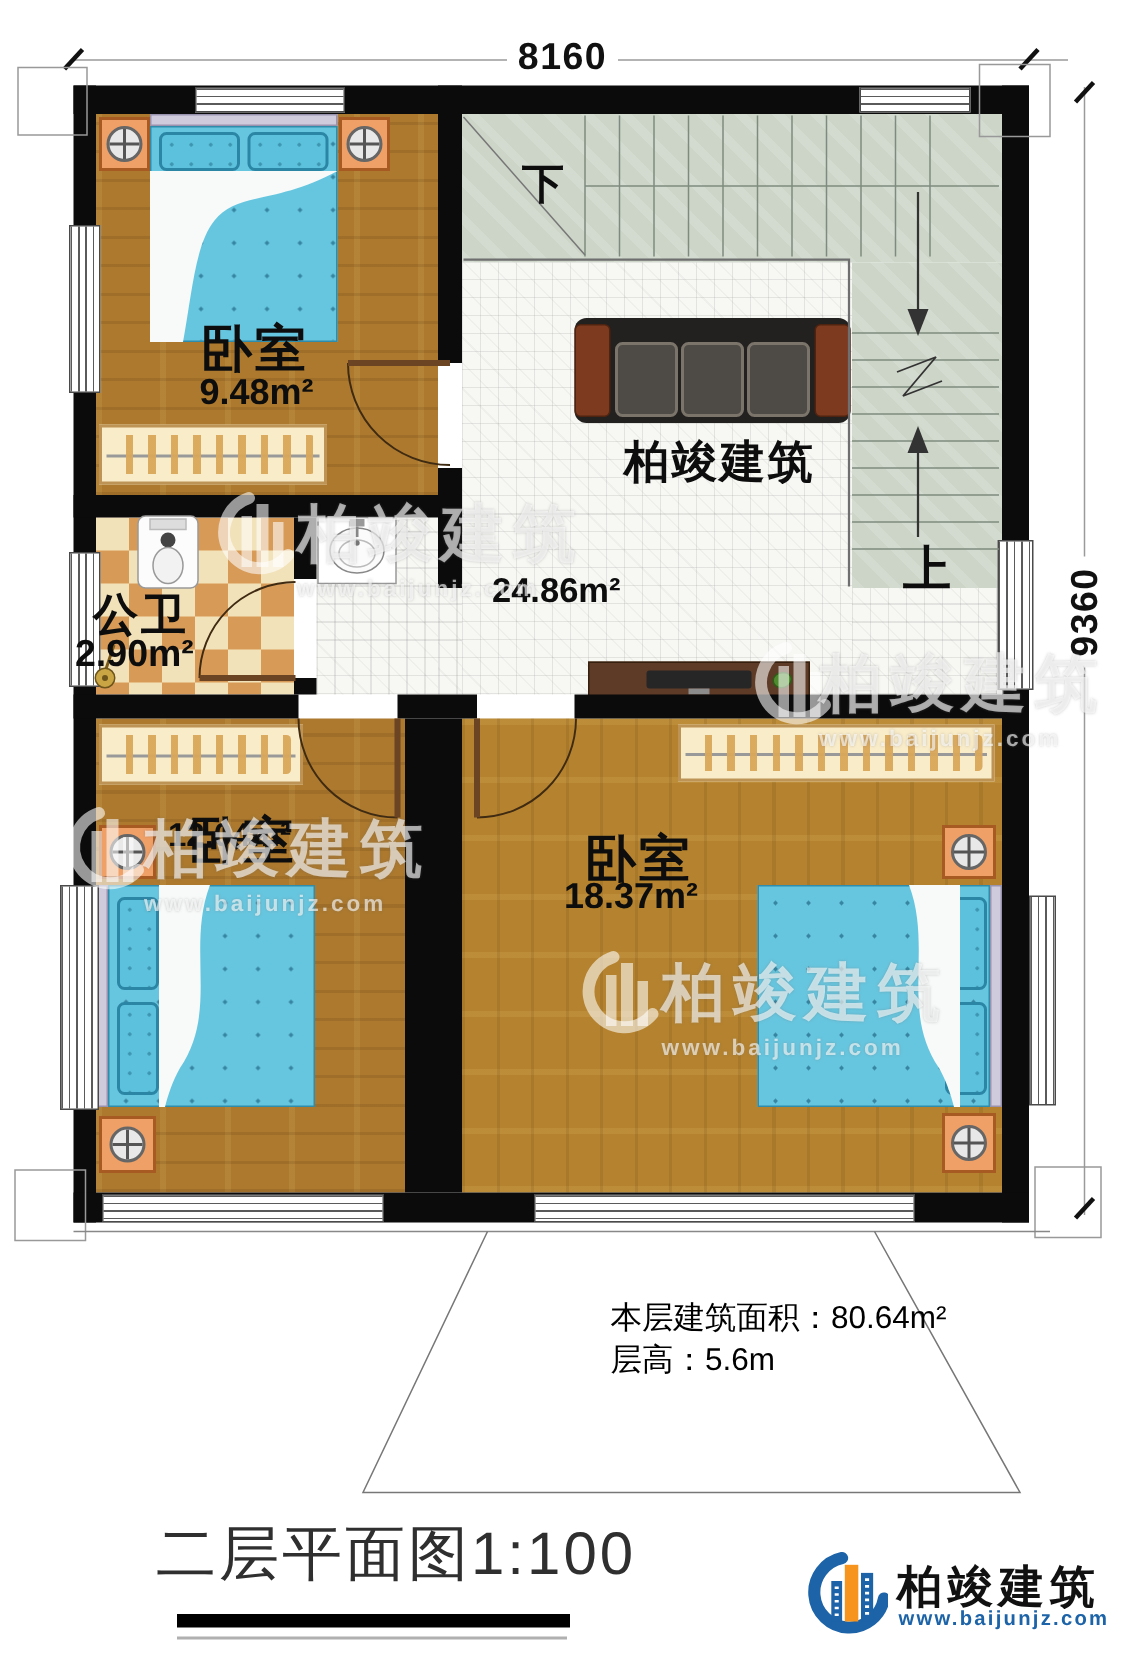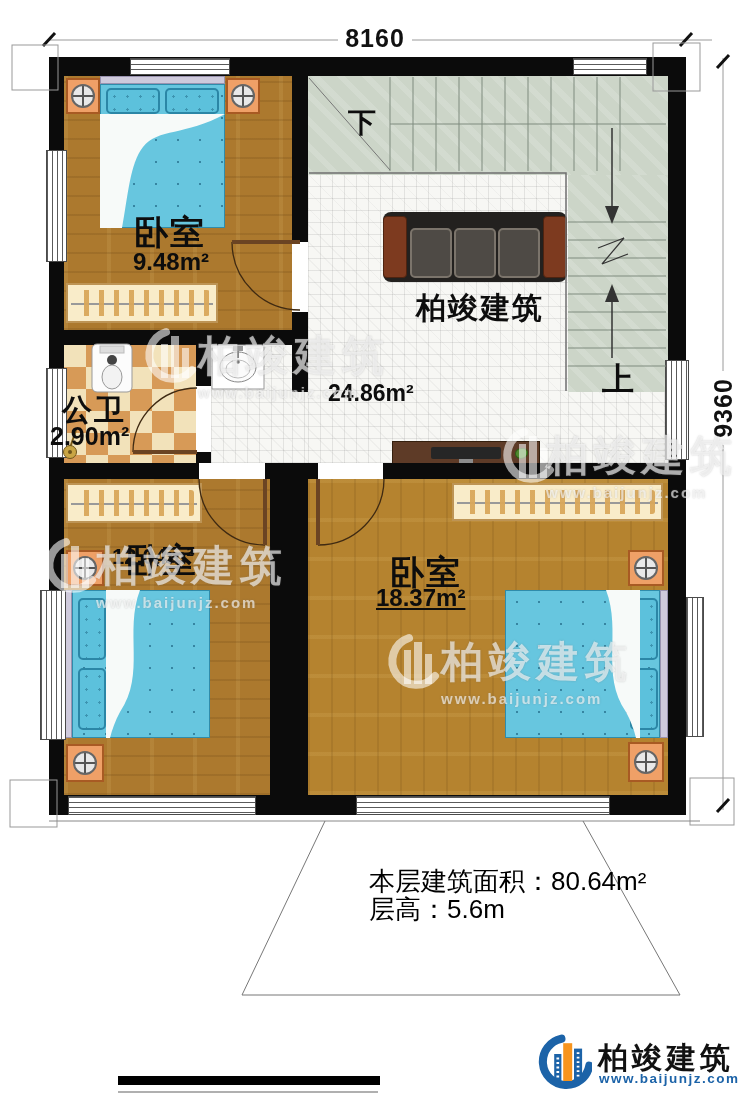--- a/index.html
+++ b/index.html
@@ -280,7 +280,7 @@
   <div class="roomname" style="left:126px;top:538px;font-size:34px;">卧室</div>
   <div class="roomarea" style="left:112px;top:544px;font-size:22px;">12.04m²</div>
   <div class="roomname" style="left:390px;top:550px;font-size:34px;">卧室</div>
-  <div class="roomarea" style="left:376px;top:584px;font-size:24px;text-decoration:underline;">18.37m²</div>
+  <div class="roomarea" style="left:376px;top:584px;font-size:24px;">18.37m²</div>
   <div class="roomname" style="left:348px;top:104px;font-size:28px;">下</div>
   <div class="roomname" style="left:602px;top:358px;font-size:32px;">上</div>
 

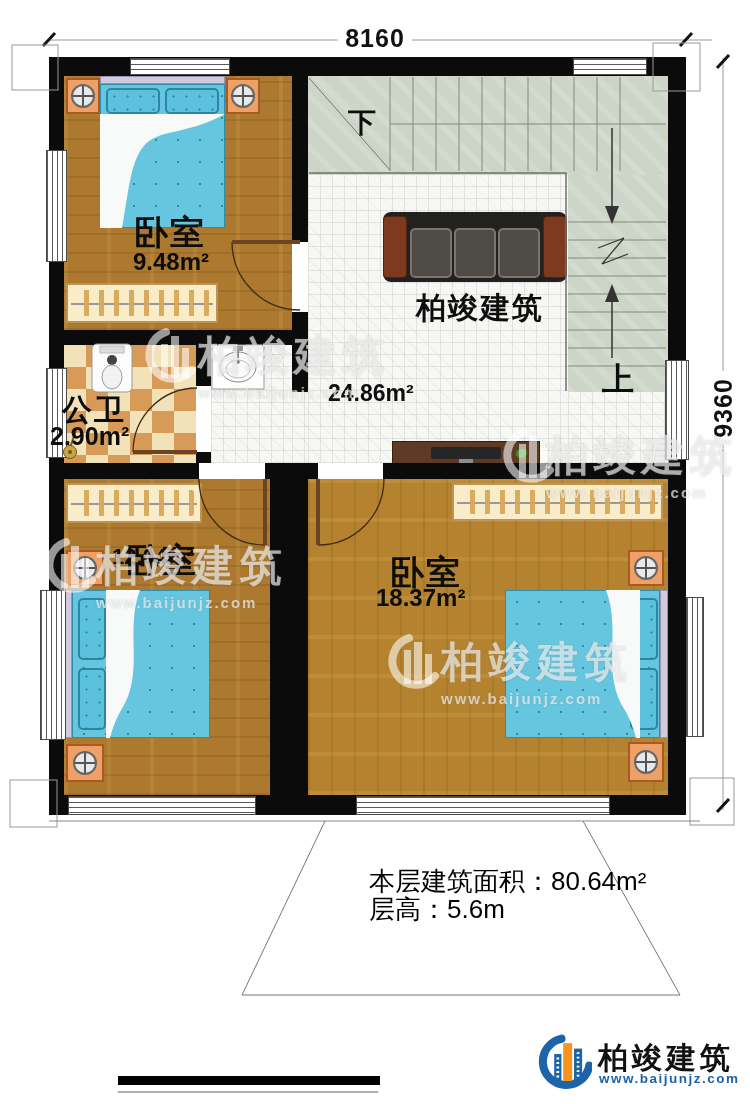--- a/index.html
+++ b/index.html
@@ -58,7 +58,7 @@
   .roomarea{position:absolute;color:#0d0d0d;font-weight:bold;z-index:6;white-space:nowrap;}
   .dimtext{position:absolute;color:#111;font-size:25px;font-weight:600;letter-spacing:1px;text-align:center;
     background:#fff;z-index:6;}
-  .note{position:absolute;color:#000;font-size:26px;font-weight:500;z-index:6;white-space:nowrap;}
+  .note{position:absolute;color:#000;font-size:21px;font-weight:500;z-index:6;white-space:nowrap;margin-left:38px;}
   .wm{position:absolute;z-index:7;color:rgba(255,255,255,.62);text-shadow:0 0 2px rgba(110,110,110,.35);
     font-weight:bold;white-space:nowrap;}
   .wm .cn{font-size:42px;letter-spacing:6px;}

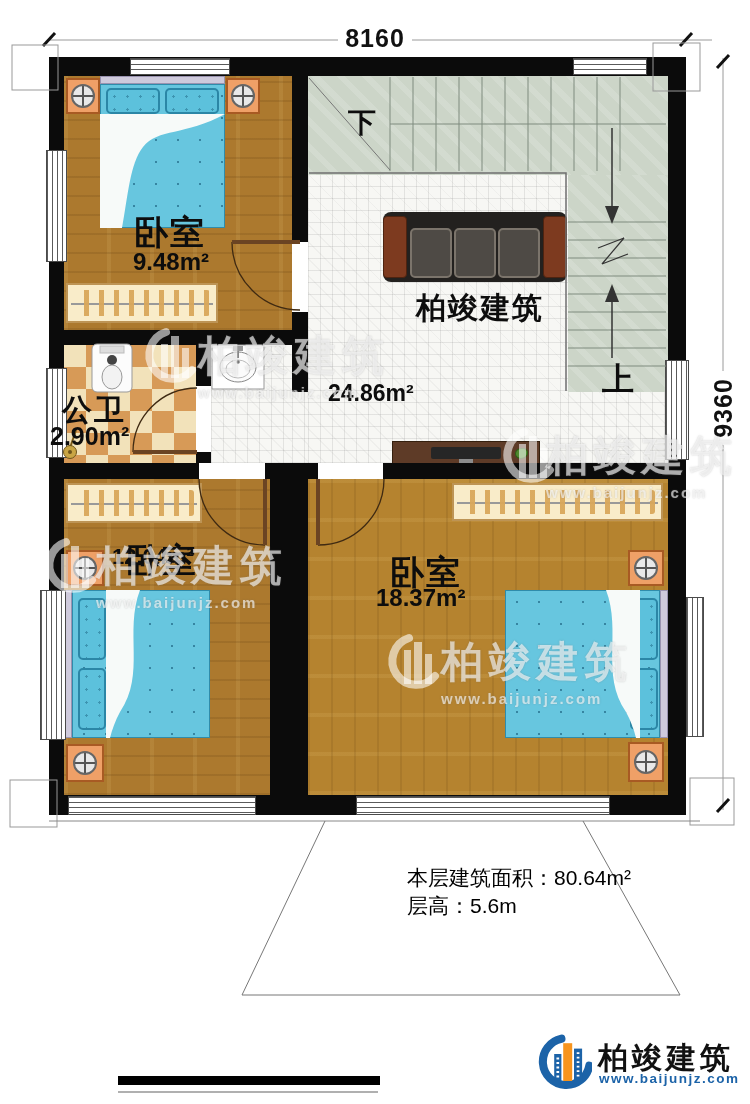--- a/index.html
+++ b/index.html
@@ -307,6 +307,7 @@
     <div class="url">www.baijunjz.com</div>
   </div>
 
+  <div class="title" style="left:104px;top:1008px;">二层平面图1:100</div>
   <div class="bar-black" style="left:118px;top:1076px;width:262px;height:9px;"></div>
   <div class="bar-gray" style="left:118px;top:1091px;width:260px;height:2px;"></div>
 

